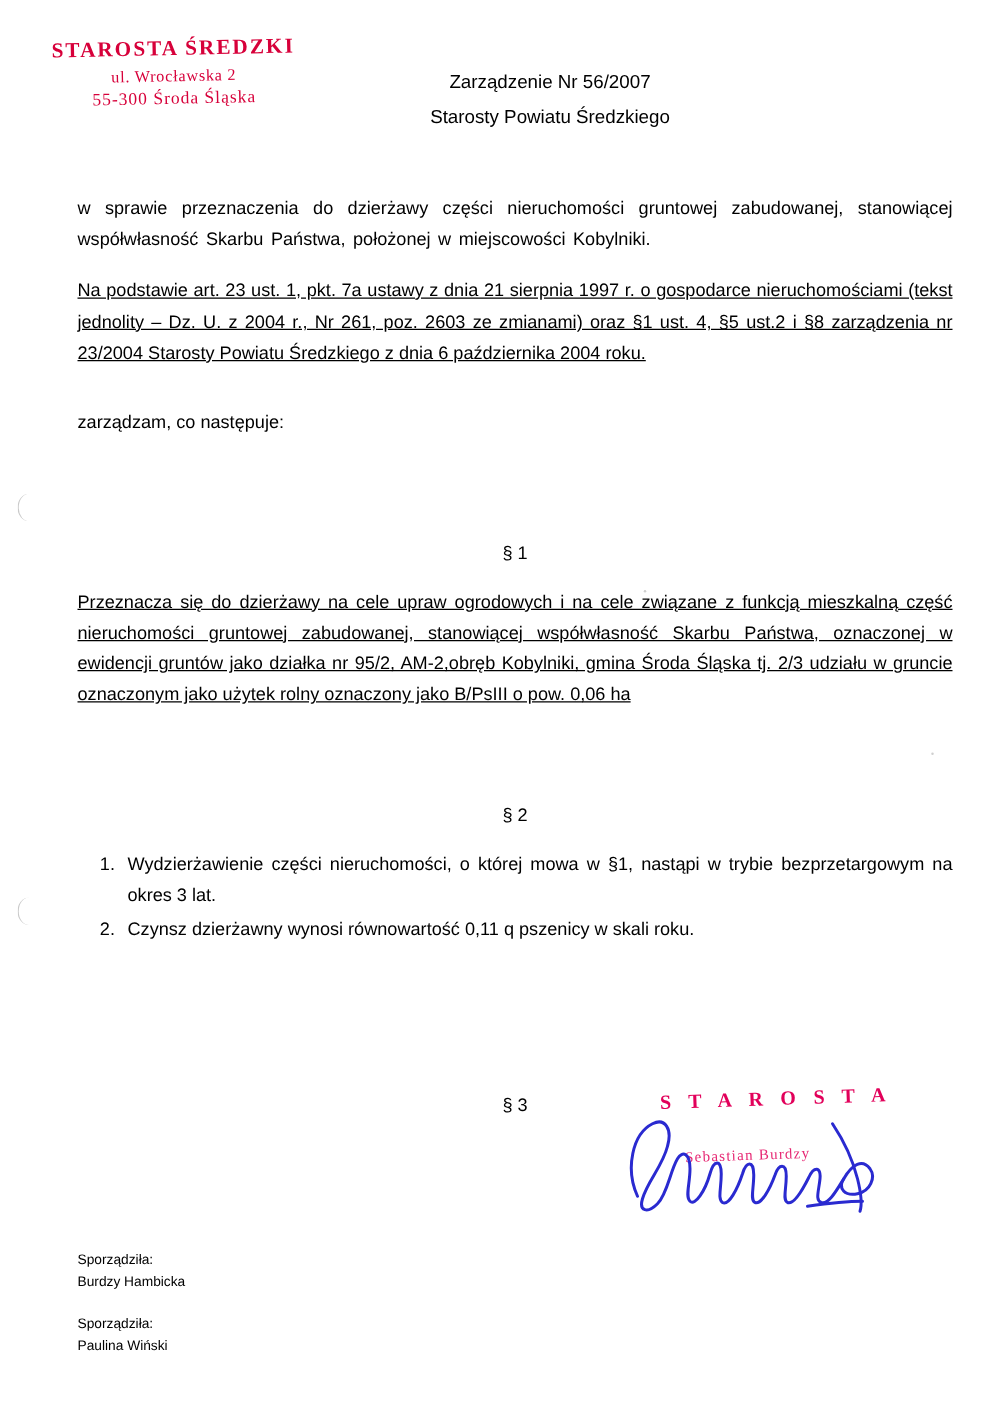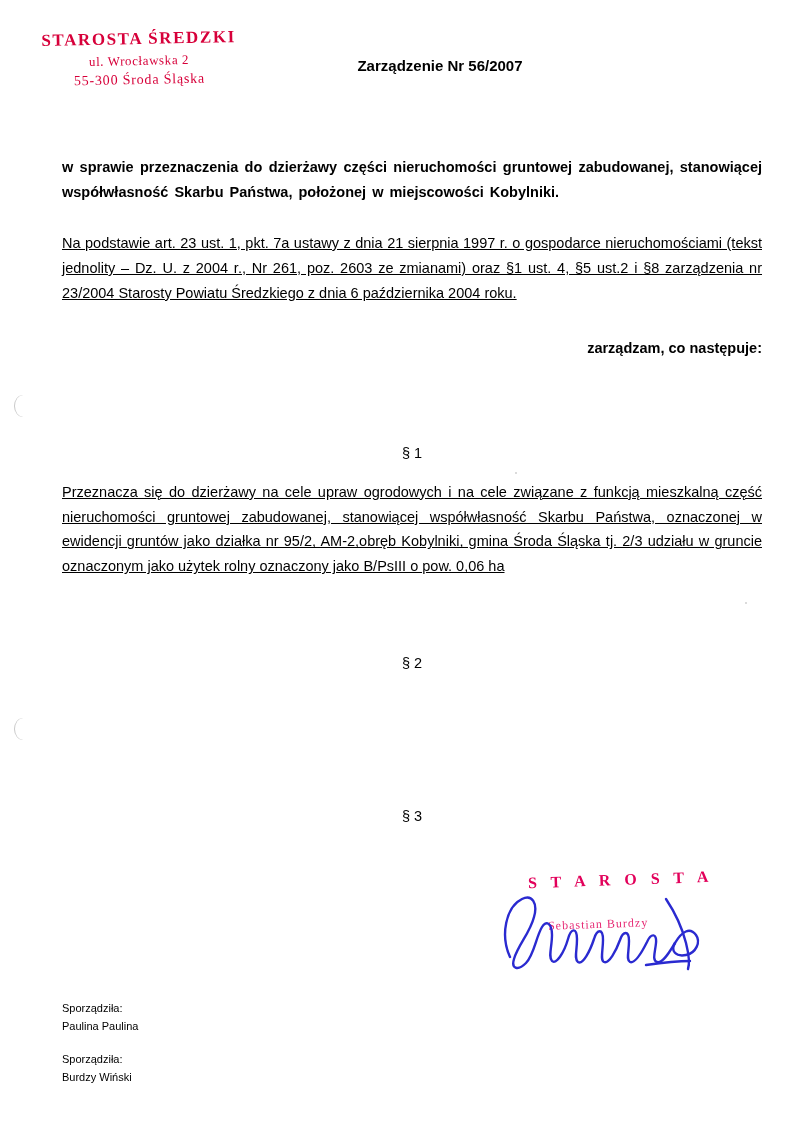--- a/index.html
+++ b/index.html
@@ -62,7 +62,7 @@
     width: 520px;
     text-align: center;
     font-size: 15px;
-    font-weight: bold;
+    font-weight: normal;
     line-height: 1.85;
   }
 

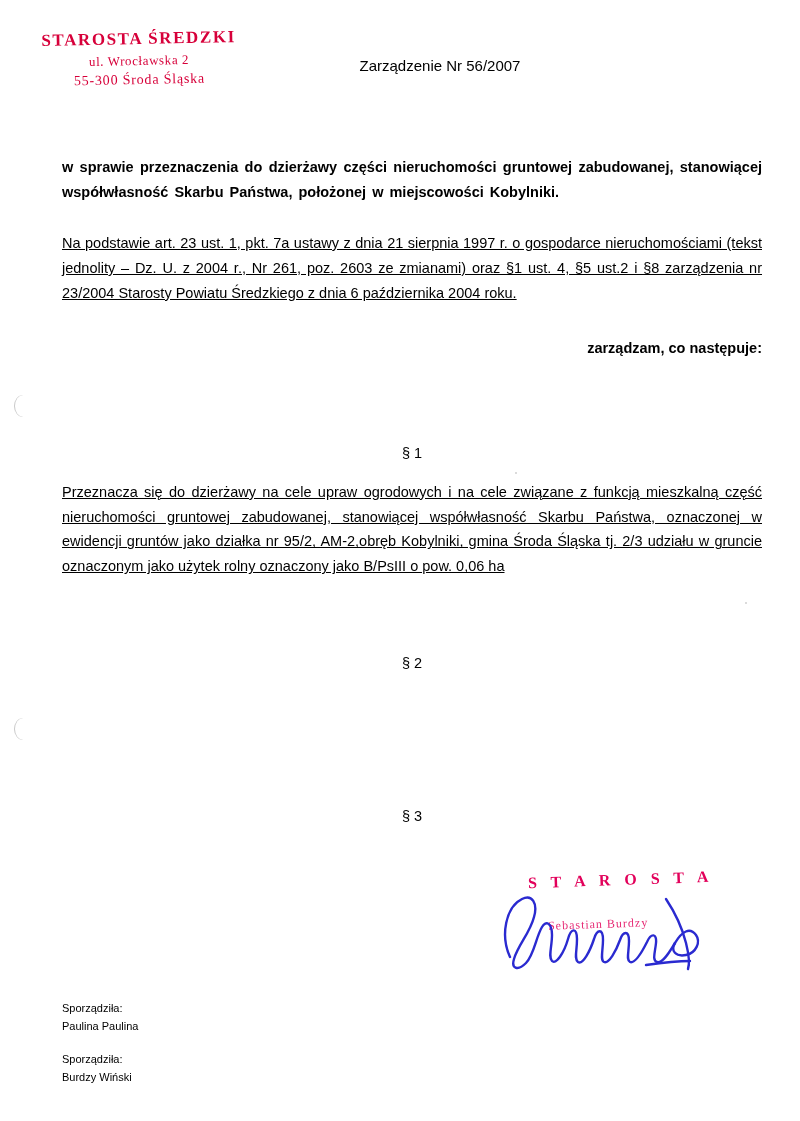--- a/index.html
+++ b/index.html
@@ -201,6 +201,7 @@
 
   <div class="title-block">
     <div>Zarządzenie Nr 56/2007</div>
+    <div>Starosty Powiatu Średzkiego</div>
   </div>
 
   <div class="body-wrap">

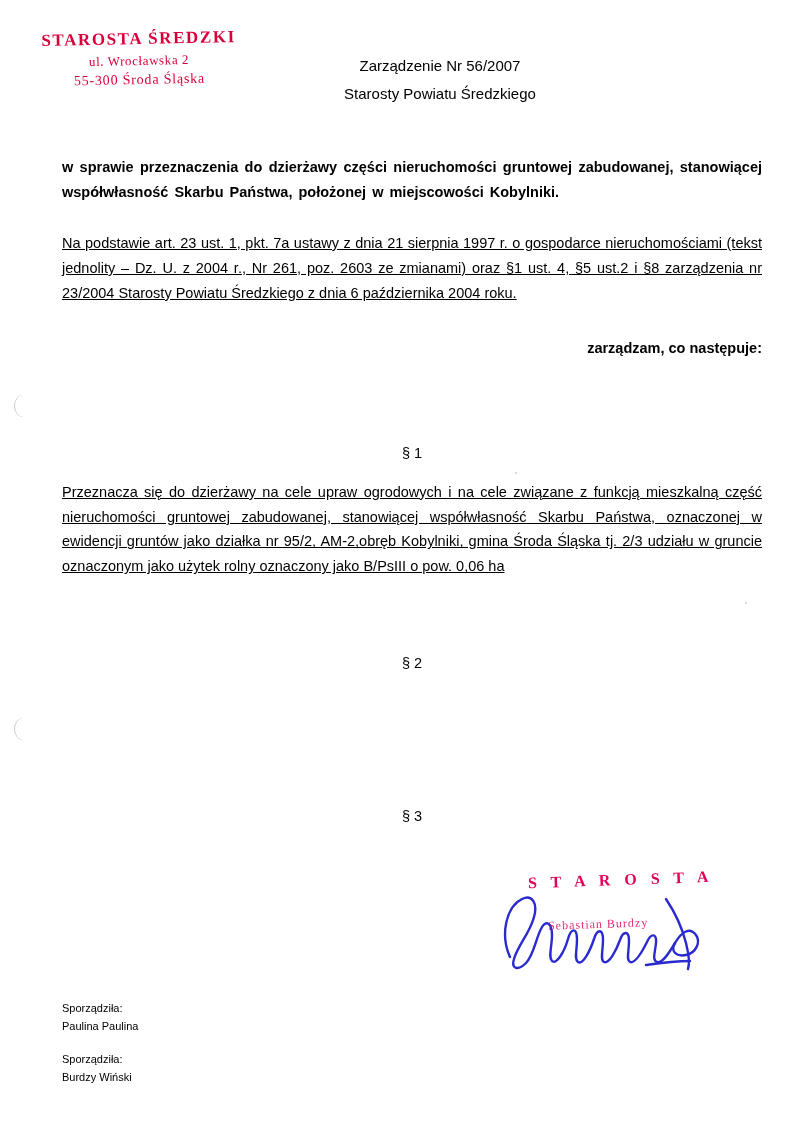--- a/index.html
+++ b/index.html
@@ -84,10 +84,10 @@
     text-decoration: underline;
   }
   .para-bold {
-    font-weight: bold;
+    font-weight: normal;
     text-align: justify;
     word-spacing: 2px;
-    margin-bottom: 26px;
+    margin-bottom: 16px;
   }
   .center-bold {
     text-align: right;

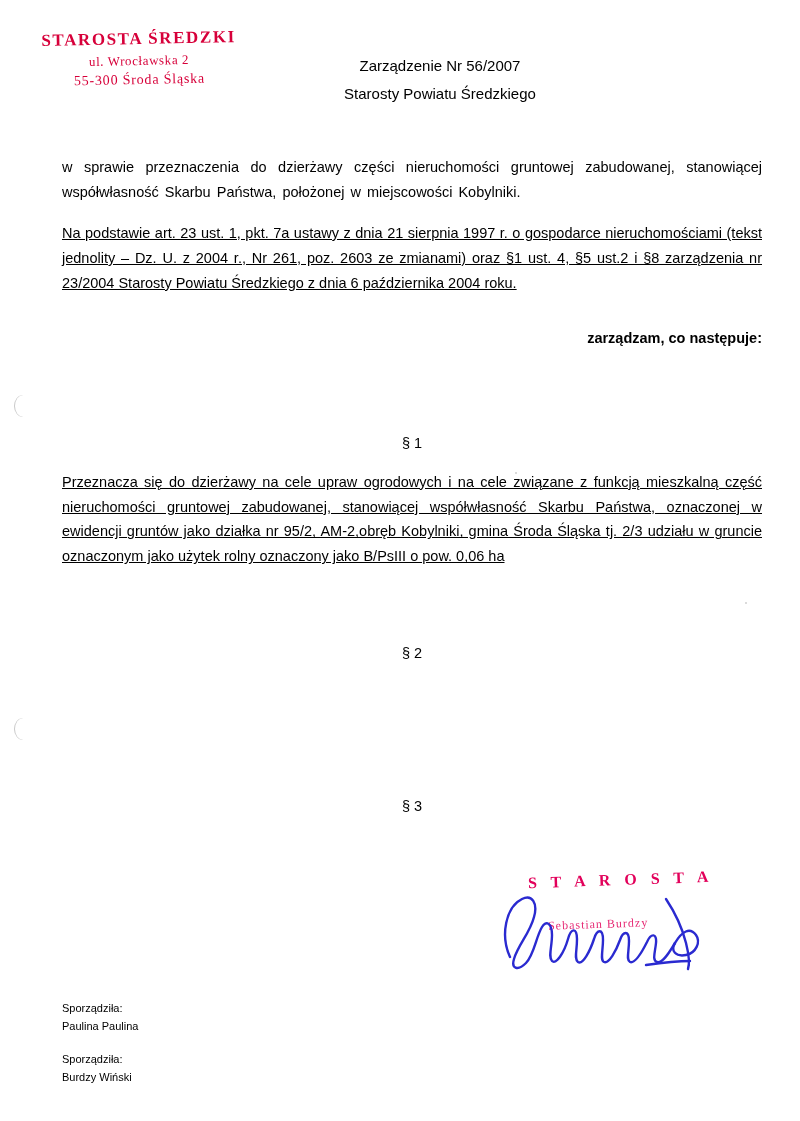--- a/index.html
+++ b/index.html
@@ -90,8 +90,8 @@
     margin-bottom: 16px;
   }
   .center-bold {
-    text-align: right;
-    font-weight: bold;
+    text-align: left;
+    font-weight: normal;
     margin-top: 30px;
     margin-bottom: 26px;
   }

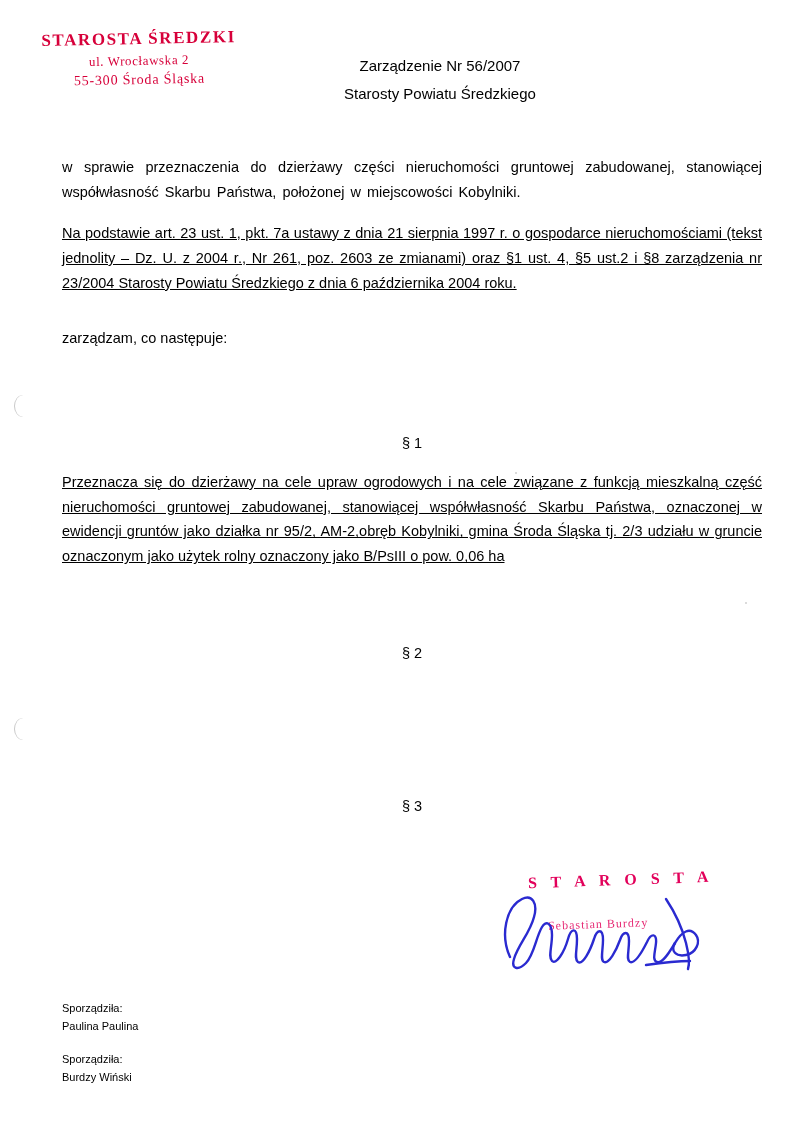--- a/index.html
+++ b/index.html
@@ -220,6 +220,10 @@
     <div class="gap-lg"></div>
 
     <p class="section-mark">§ 2</p>
+    <ol class="numbered">
+      <li>Wydzierżawienie części nieruchomości, o której mowa w §1, nastąpi w trybie bezprzetargowym na okres 3 lat.</li>
+      <li> Czynsz dzierżawny wynosi równowartość 0,11 q pszenicy w skali roku.</li>
+    </ol>
 
     <div class="gap-xl"></div>
     <div class="gap-lg"></div>

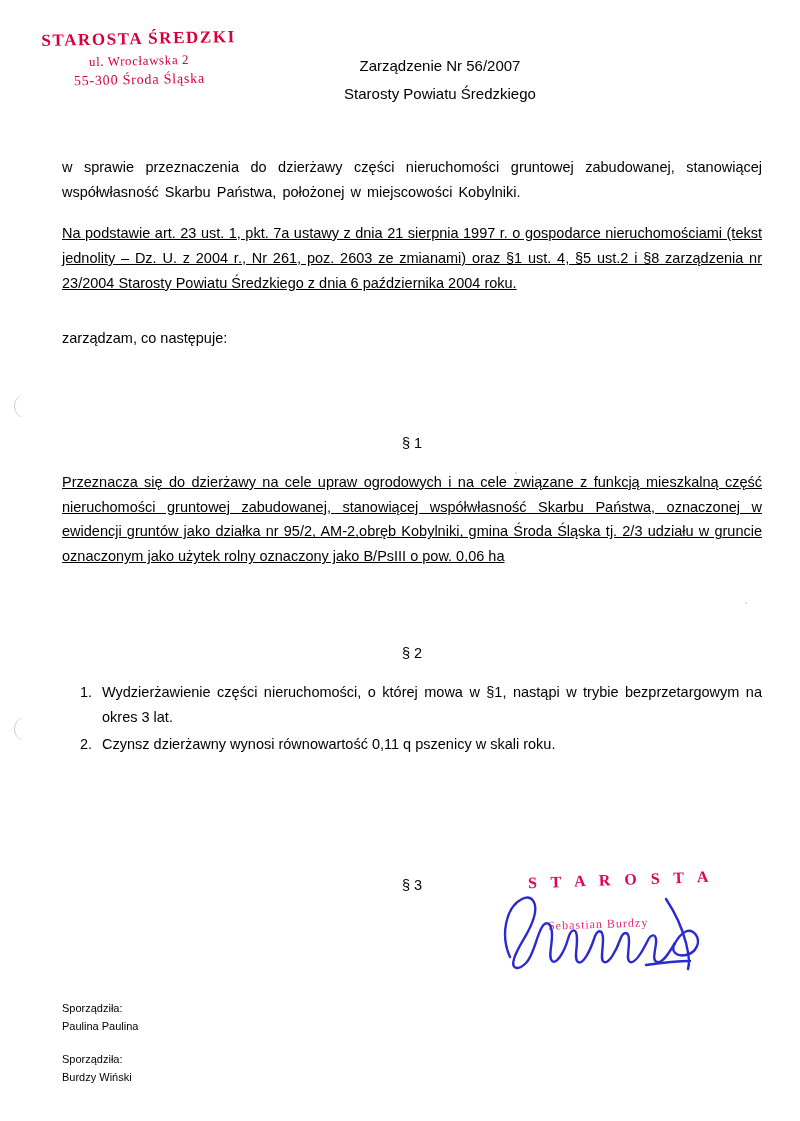--- a/index.html
+++ b/index.html
@@ -247,7 +247,7 @@
   <div class="footer">
     <div class="footer-group">
       <div>Sporządziła:</div>
-      <div>Paulina Paulina</div>
+      <div>Burdzy Hambicka</div>
     </div>
     <div class="footer-group">
       <div>Sporządziła:</div>

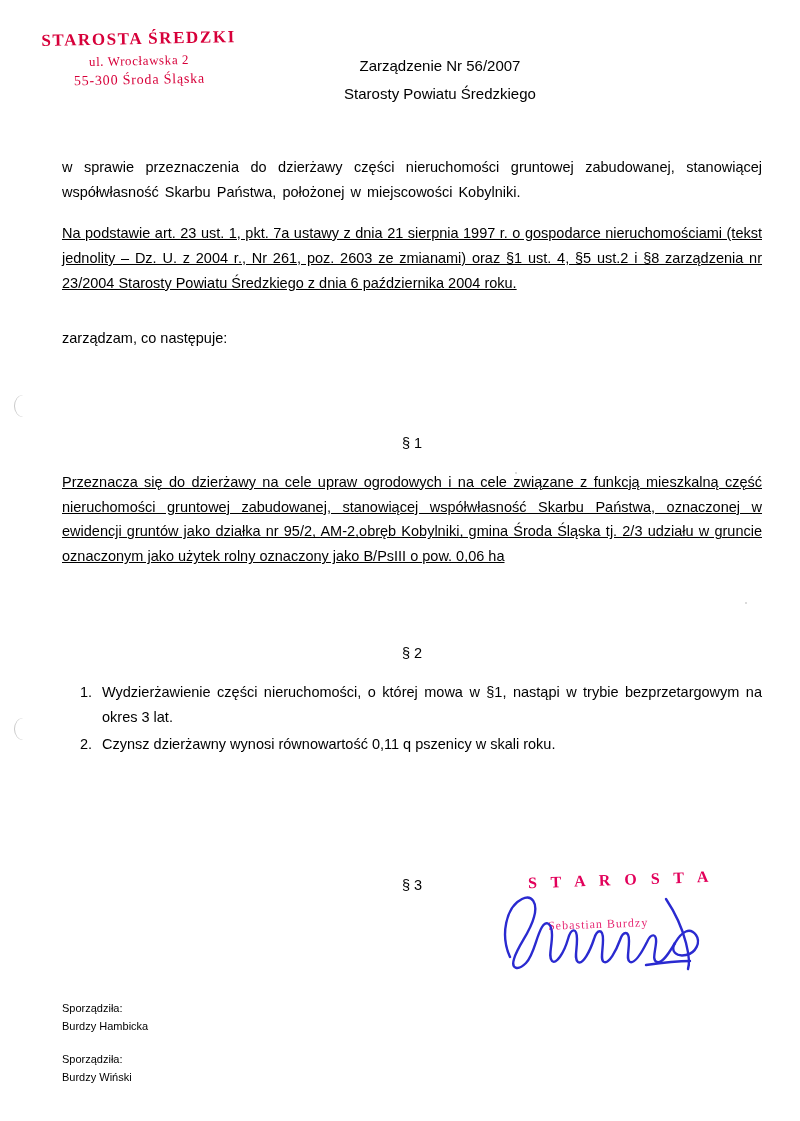--- a/index.html
+++ b/index.html
@@ -251,7 +251,7 @@
     </div>
     <div class="footer-group">
       <div>Sporządziła:</div>
-      <div>Burdzy Wiński</div>
+      <div>Paulina Wiński</div>
     </div>
   </div>
 

